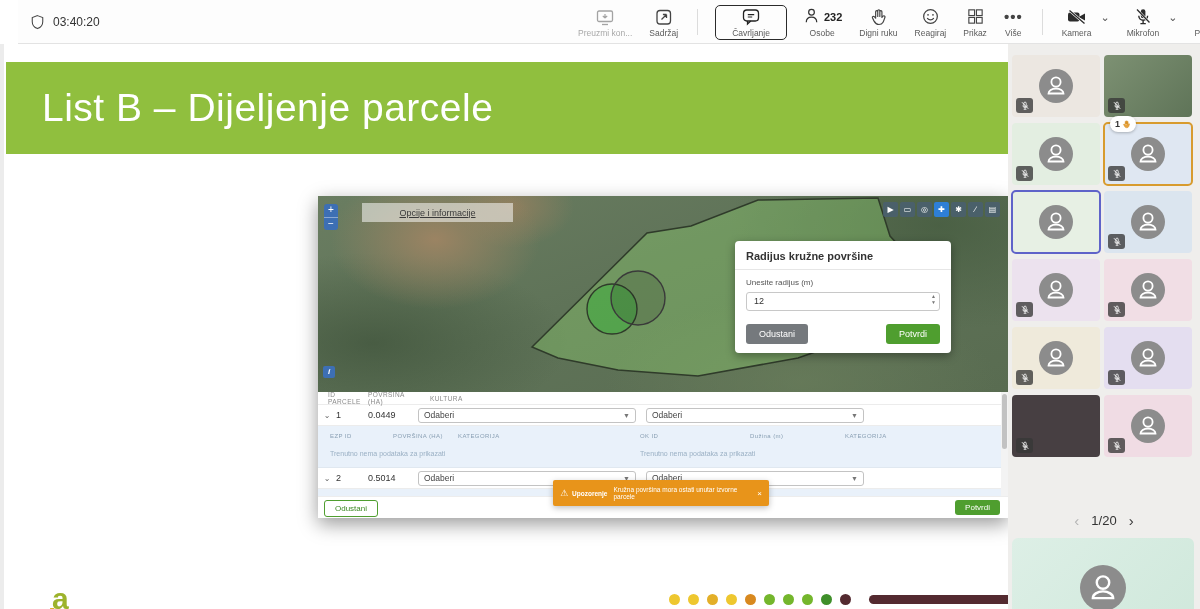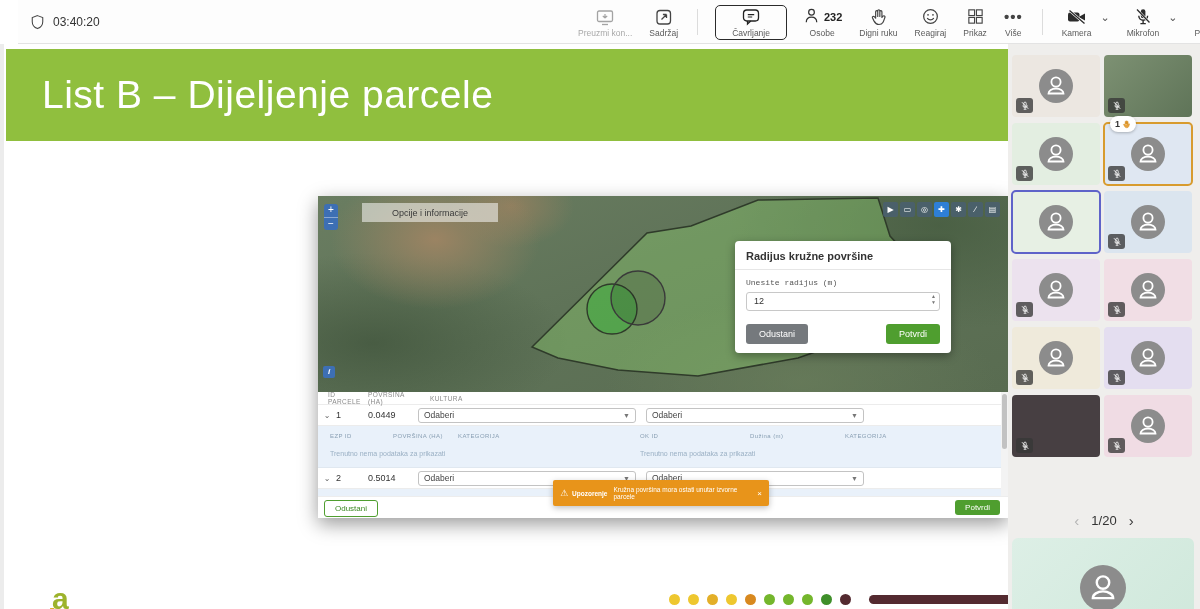--- a/index.html
+++ b/index.html
@@ -28,7 +28,7 @@
   .stage { position:absolute; top:44px; left:0; width:1200px; height:565px; }
   .slide { position:absolute; left:0; top:0; width:1008px; height:565px; background:#fff;
            border-left:4px solid #ececec; }
-  .slide-band { position:absolute; left:2px; top:5px; width:1002px; height:92px; background:#90bf3e;
+  .slide-band { position:absolute; left:2px; top:18px; width:1002px; height:92px; background:#90bf3e;
                 display:flex; align-items:center; }
   .slide-band h1 { color:#fff; font-size:39px; font-weight:normal; padding-left:36px; letter-spacing:0.5px; }
   .slide-text { position:absolute; left:44px; top:148px; width:258px; text-align:justify; color:#111; }

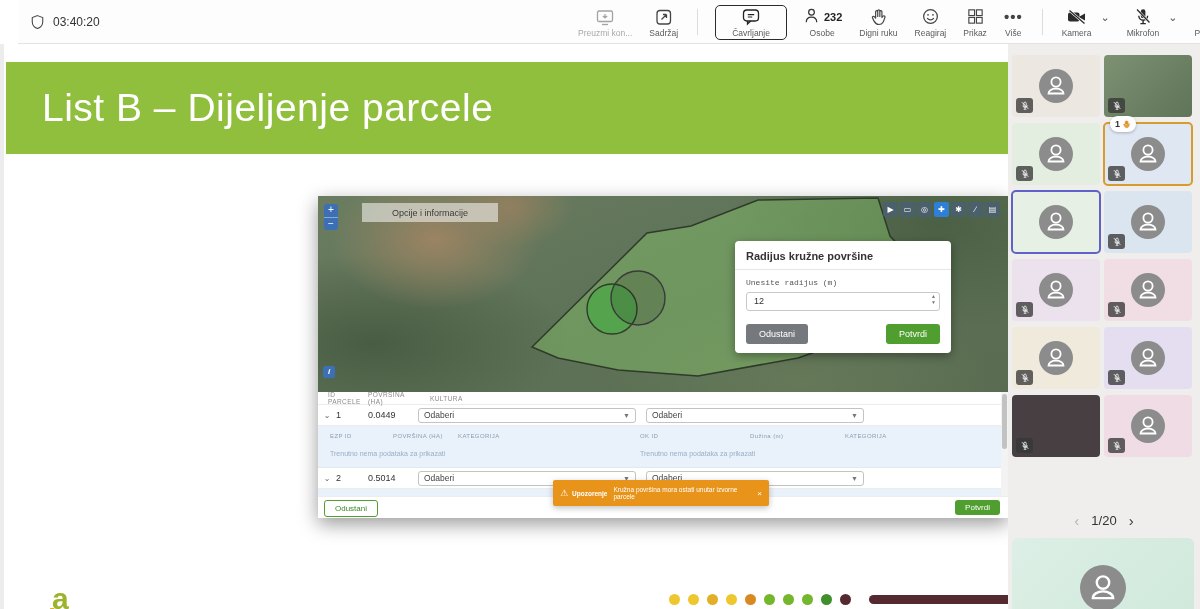--- a/index.html
+++ b/index.html
@@ -52,9 +52,9 @@
   .zoomctl div { width:14px; height:13px; background:#3d6fb4; color:#fff; font-size:10px; line-height:12px;
                  text-align:center; cursor:pointer; }
   .zoomctl div + div { border-top:1px solid rgba(255,255,255,0.4); }
-  .mapopts { position:absolute; left:44px; top:7px; width:136px; height:19px; background:rgba(250,250,250,0.55);
+  .mapopts { position:absolute; left:44px; top:7px; width:151px; height:19px; background:rgba(250,250,250,0.55);
              border-radius:0; font-size:9px; color:#3a3a3a; display:flex; align-items:center; justify-content:center;
-             cursor:pointer; }
+             cursor:pointer;text-decoration:underline; }
   .maptools { position:absolute; right:8px; top:6px; display:flex; gap:2px; }
   .maptools .mt { width:15px; height:15px; background:rgba(73,95,115,0.78); border-radius:2px; color:#fff;
                   font-size:8px; display:flex; align-items:center; justify-content:center; cursor:pointer; }

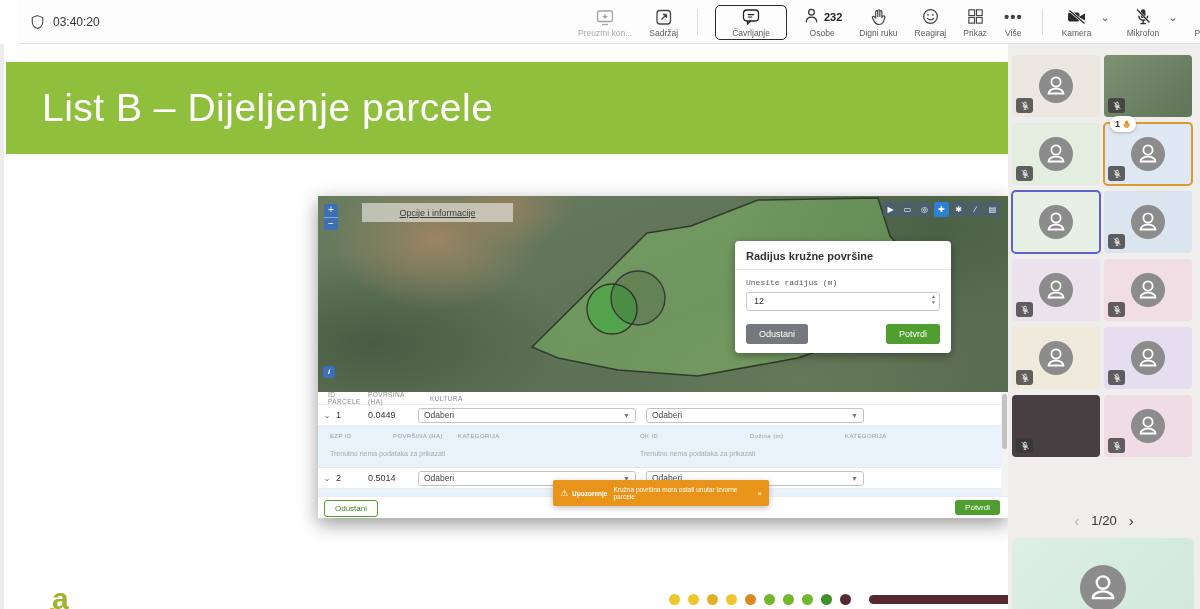--- a/index.html
+++ b/index.html
@@ -68,7 +68,7 @@
             border-radius:4px; box-shadow:0 3px 10px rgba(0,0,0,0.35); z-index:6; }
   .dialog .dtitle { font-size:11px; font-weight:bold; color:#333; padding:9px 11px 7px;
                     border-bottom:1px solid #e6e6e6; }
-  .dialog .dlabel { font-size:8px; color:#555; padding:8px 11px 3px;font-family:Liberation Mono, monospace; }
+  .dialog .dlabel { font-size:8px; color:#555; padding:8px 11px 3px; }
   .dialog .dinputwrap { position:relative; margin:0 11px; }
   .dialog input { width:100%; height:19px; border:1px solid #c8c8c8; border-radius:3px; font-size:9px;
                   padding:0 14px 0 7px; color:#333; font-family:inherit; }

